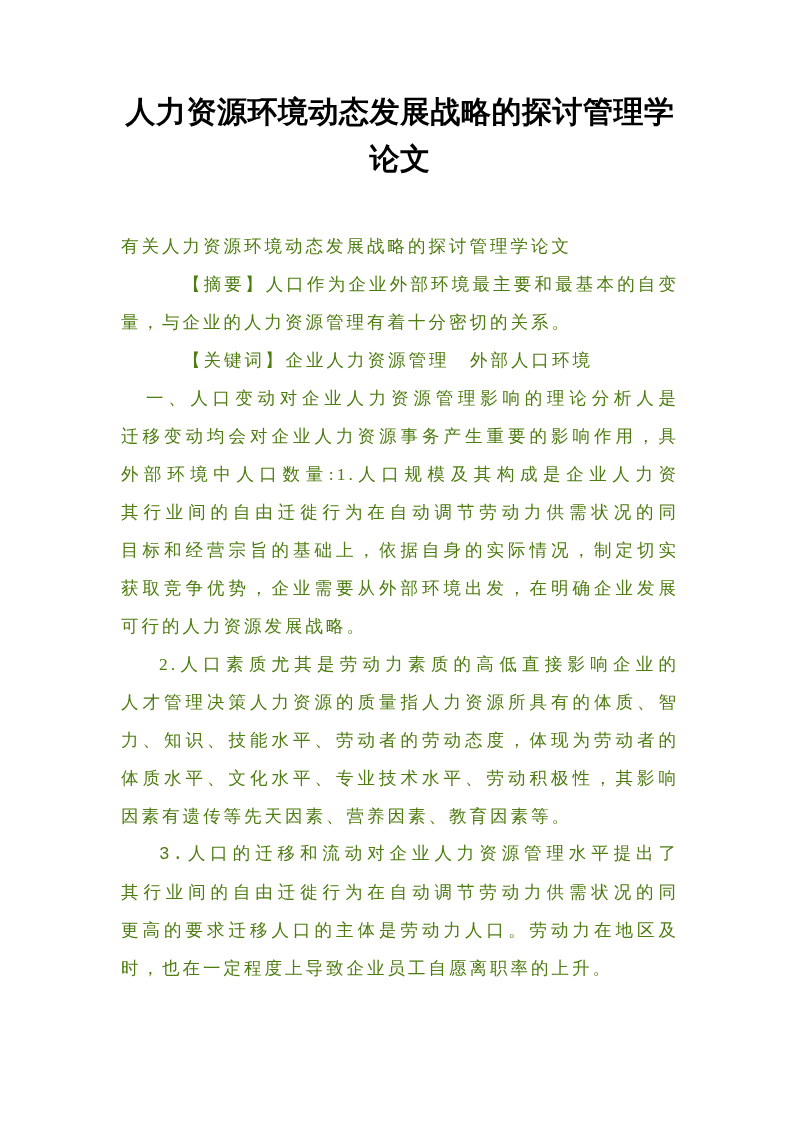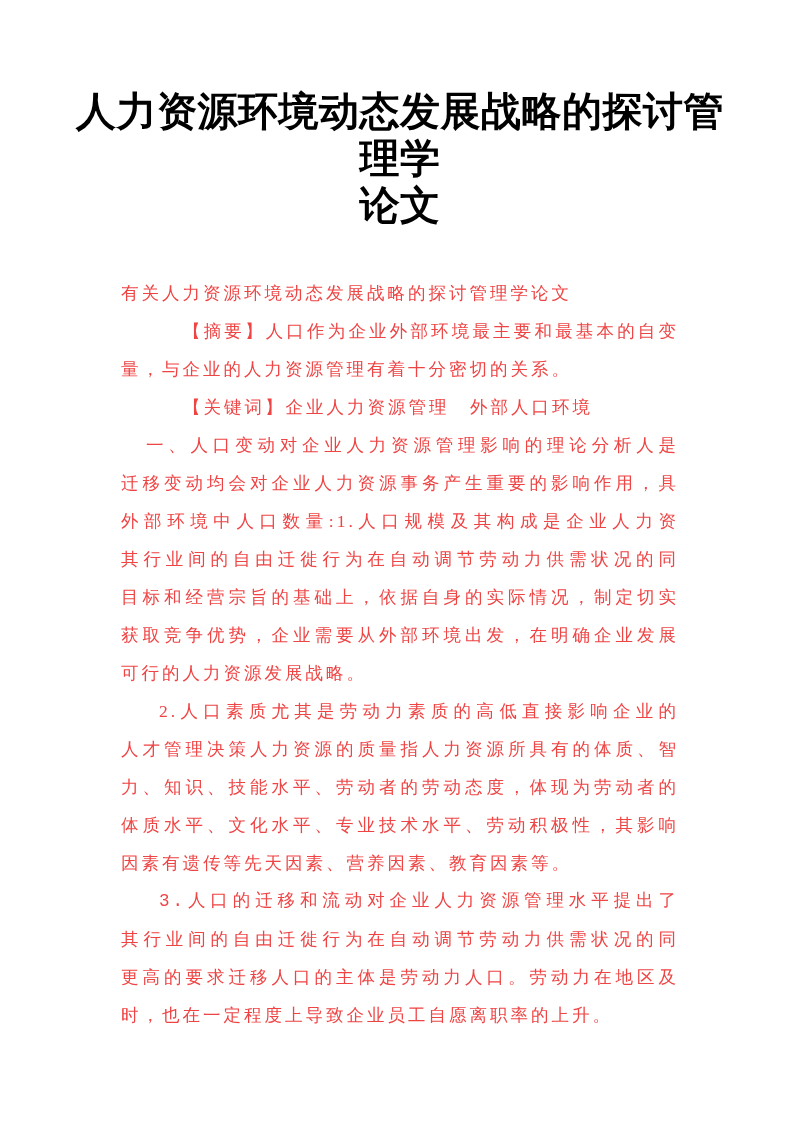--- a/index.html
+++ b/index.html
@@ -14,7 +14,7 @@
   .doc-title {
     margin: 88px 60px 0 60px;
     text-align: center;
-    font-size: 40px;
+    font-size: 30px;
     line-height: 47px;
     font-weight: bold;
     color: #000000;

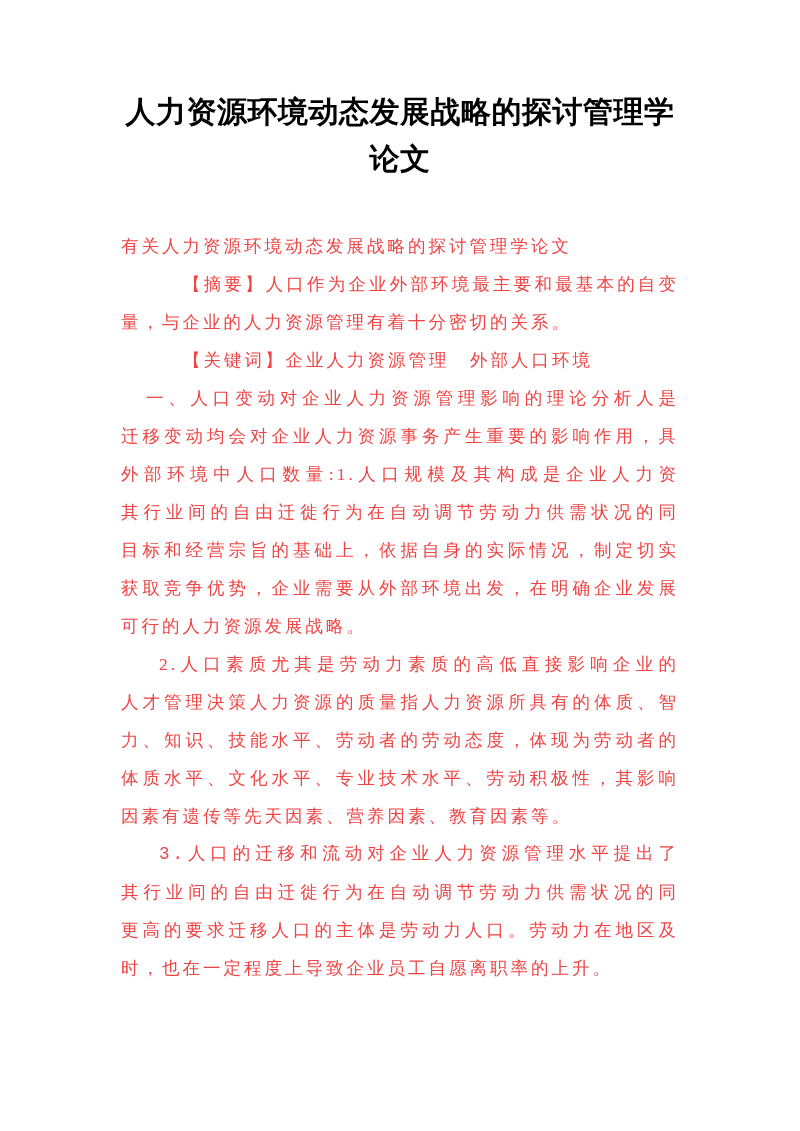--- a/index.html
+++ b/index.html
@@ -50,7 +50,7 @@
     <span class="title-line">人力资源环境动态发展战略的探讨管理学</span>
     <span class="title-line">论文</span>
   </h1>
-  <div class="doc-body" id="doc-body" style="color: #ef4444;">
+  <div class="doc-body" id="doc-body" style="color: #4d7c0f;">
       <div class="para">
         <div class="line">有关人力资源环境动态发展战略的探讨管理学论文</div>
       </div>

